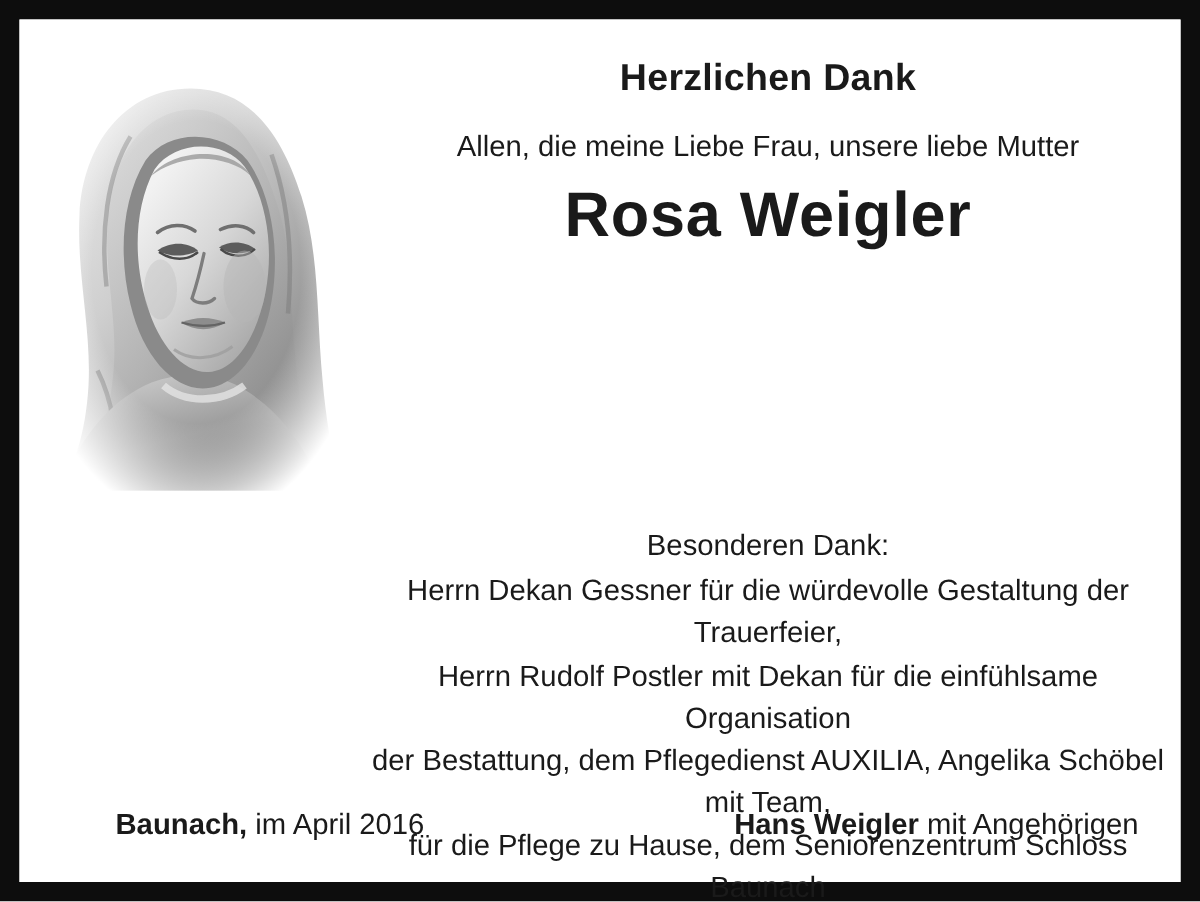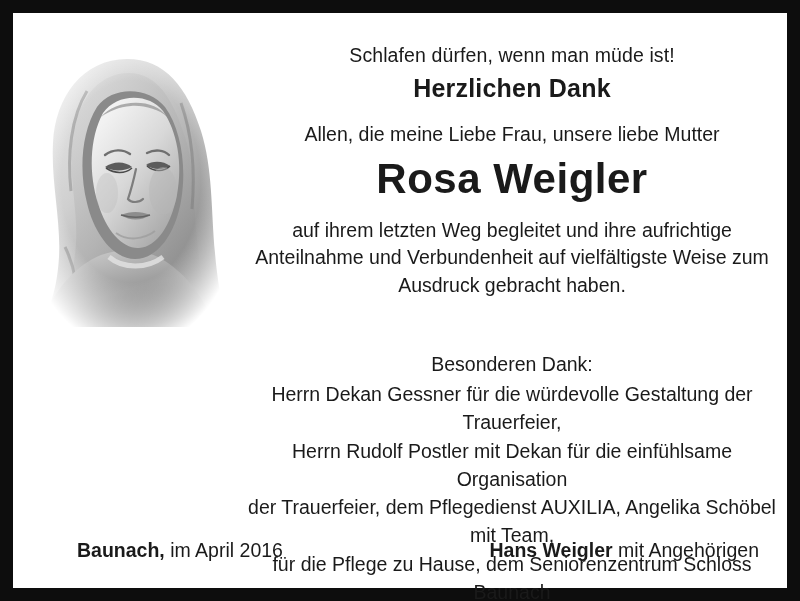--- a/index.html
+++ b/index.html
@@ -199,7 +199,6 @@
     </div>
 
     <div class="content">
-      <div class="line-intro">Schlafen dürfen, wenn man müde ist!</div>
 
       <div class="thanks-title">Herzlichen Dank</div>
 

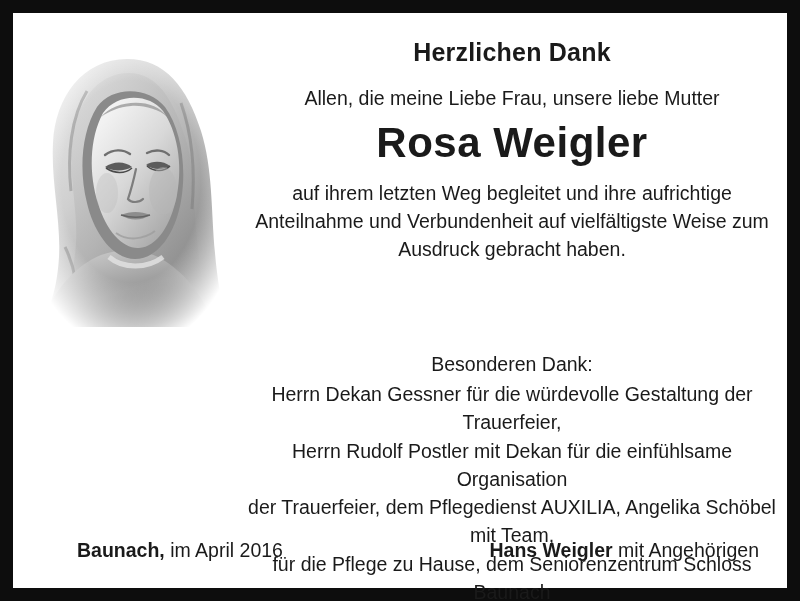--- a/index.html
+++ b/index.html
@@ -206,11 +206,6 @@
 
       <div class="name">Rosa Weigler</div>
 
-      <div class="body-block">
-        <span class="ln">auf ihrem letzten Weg begleitet und ihre aufrichtige</span>
-        <span class="ln">Anteilnahme und Verbundenheit auf</span>
-        <span class="ln">vielfältigste Weise zum Ausdruck gebracht haben.</span>
-      </div>
     </div>
 
     <div class="content" style="top: 340px;">

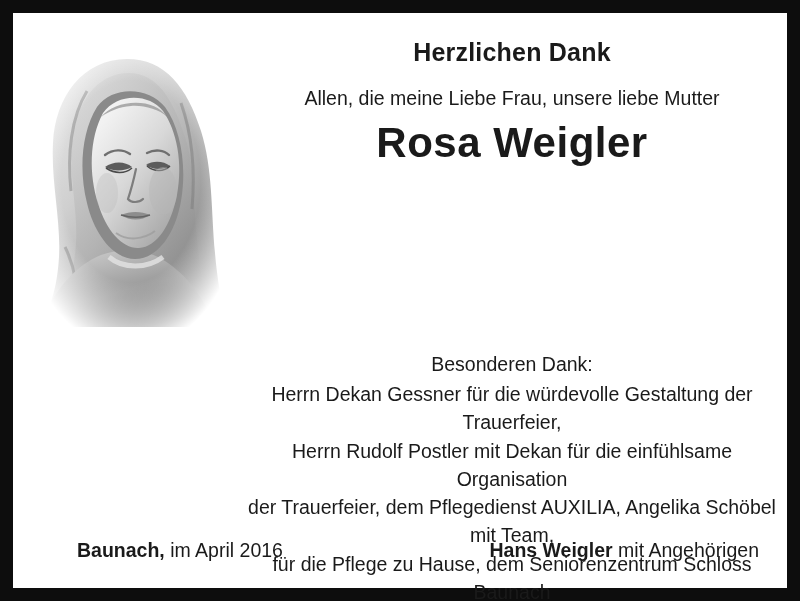--- a/index.html
+++ b/index.html
@@ -213,7 +213,7 @@
       <div class="special-block">
         <span class="ln">Herrn Dekan Gessner für die würdevolle Gestaltung der Trauerfeier,</span>
         <span class="ln">Herrn Rudolf Postler mit Dekan für die einfühlsame Organisation</span>
-        <span class="ln">der Trauerfeier, dem Pflegedienst AUXILIA, Angelika Schöbel mit Team,</span>
+        <span class="ln">der Bestattung, dem Pflegedienst AUXILIA, Angelika Schöbel mit Team,</span>
         <span class="ln">für die Pflege zu Hause, dem Seniorenzentrum Schloss Baunach</span>
 
       </div>

